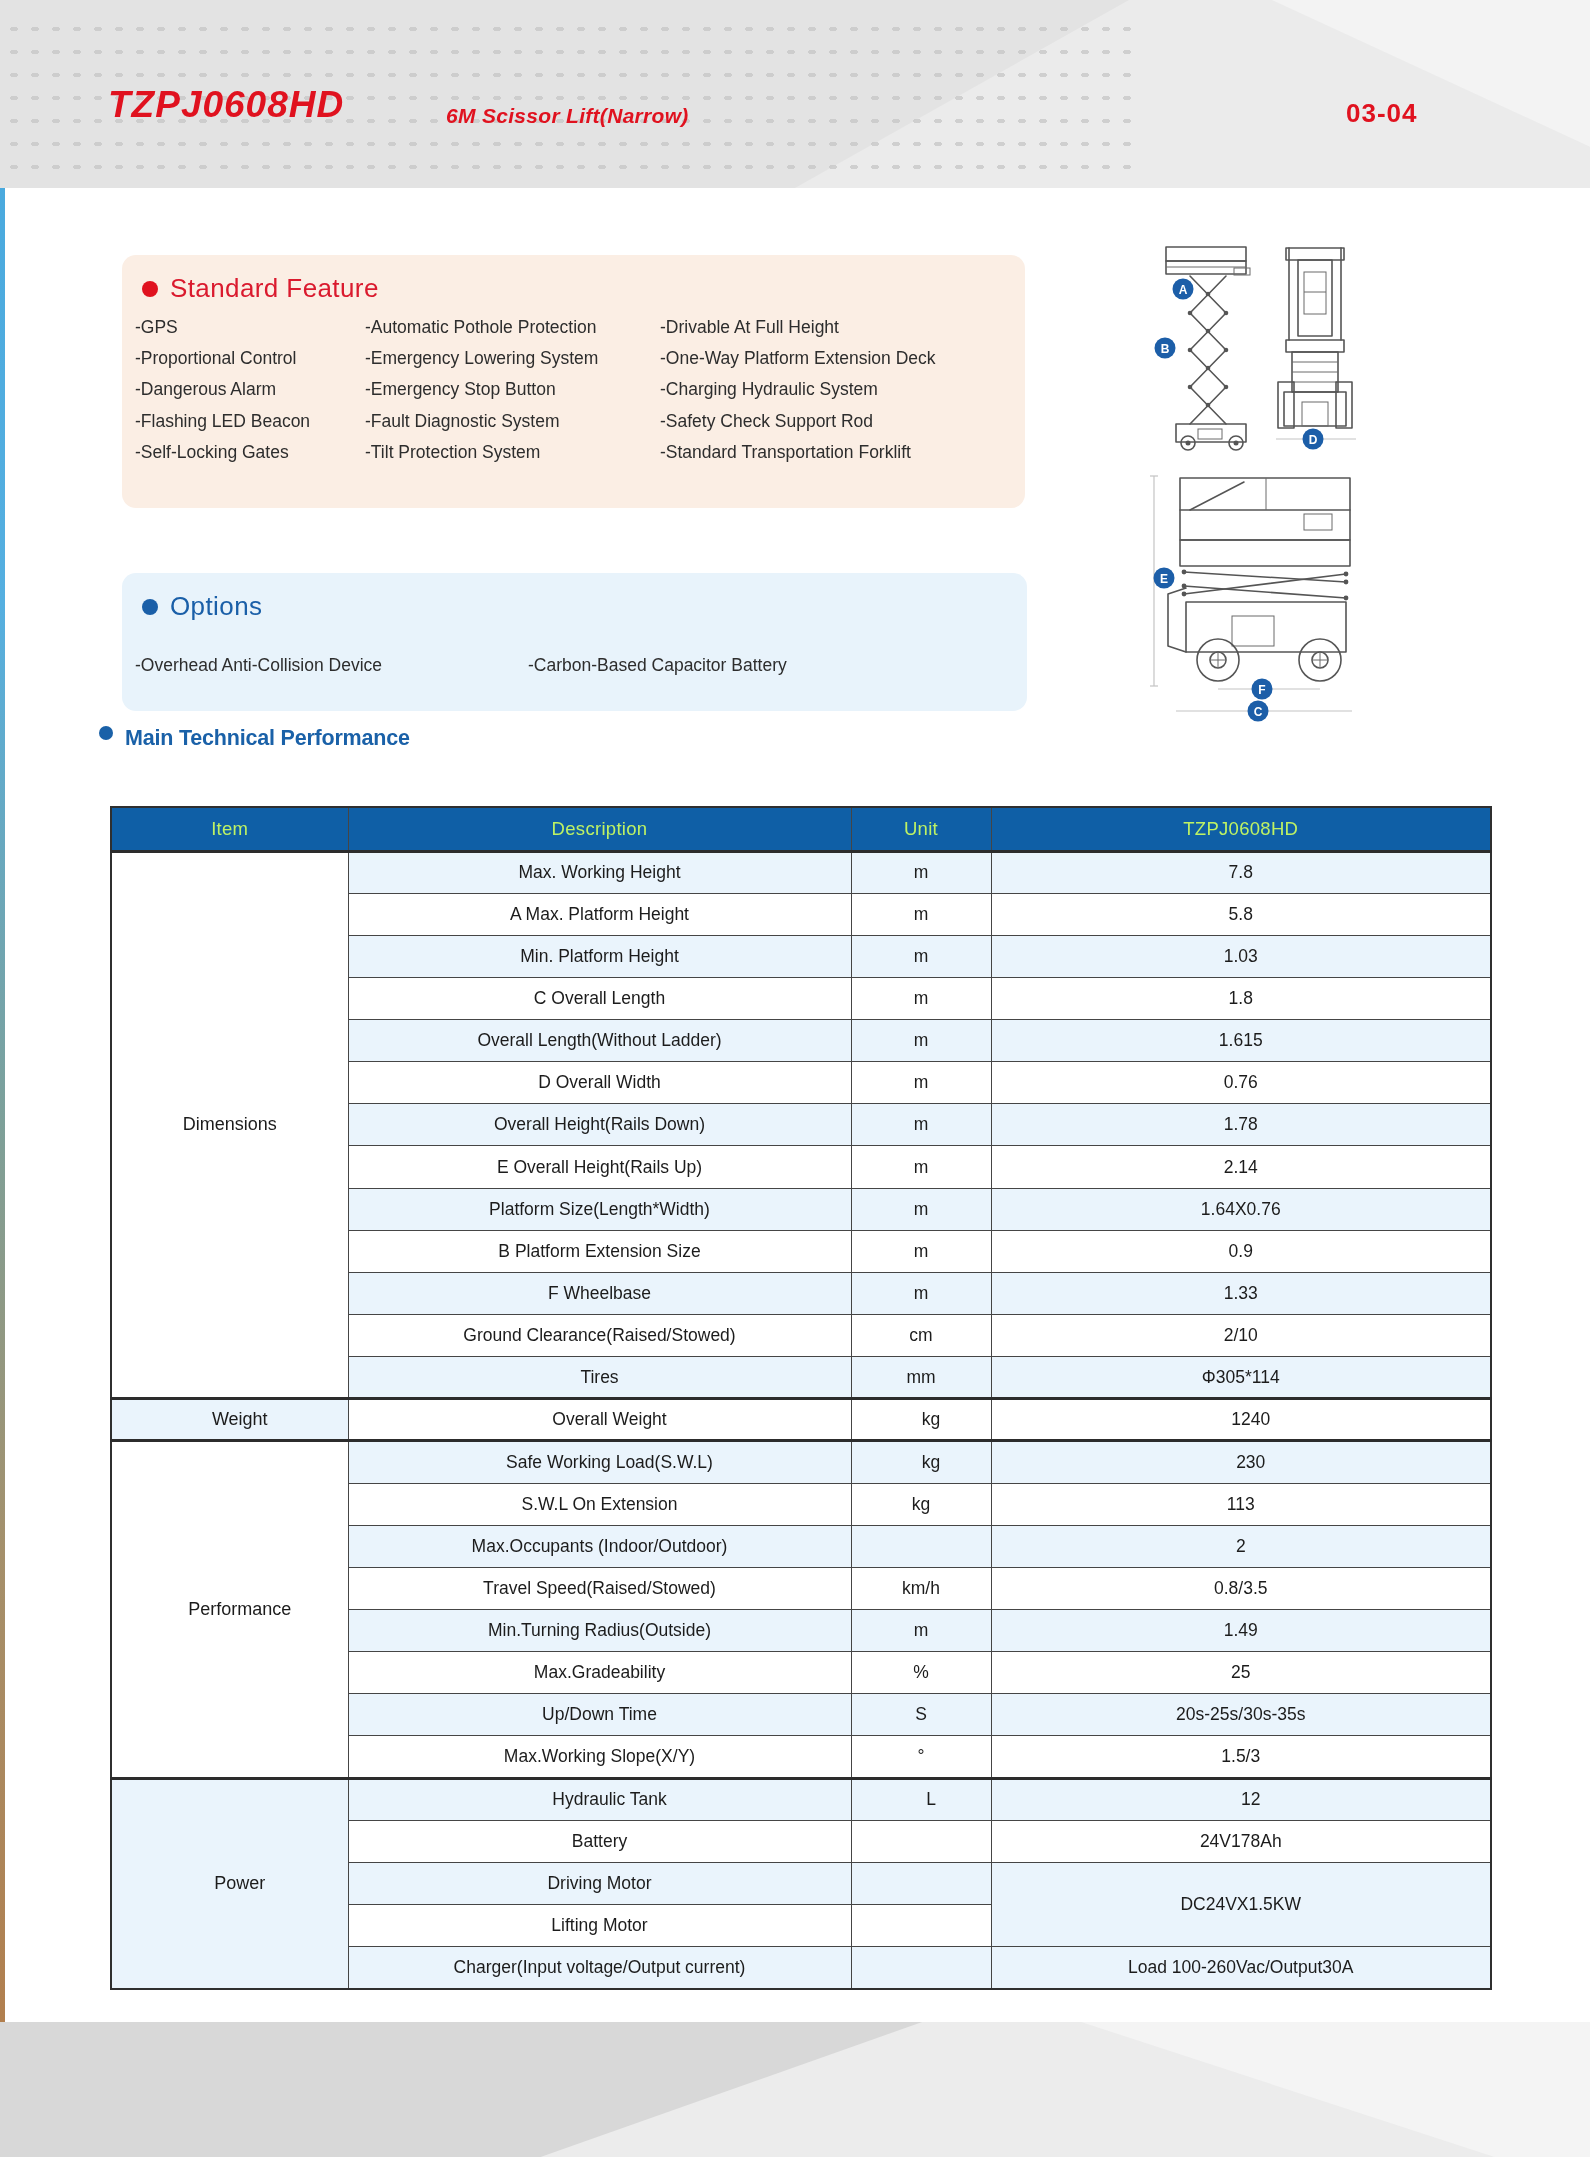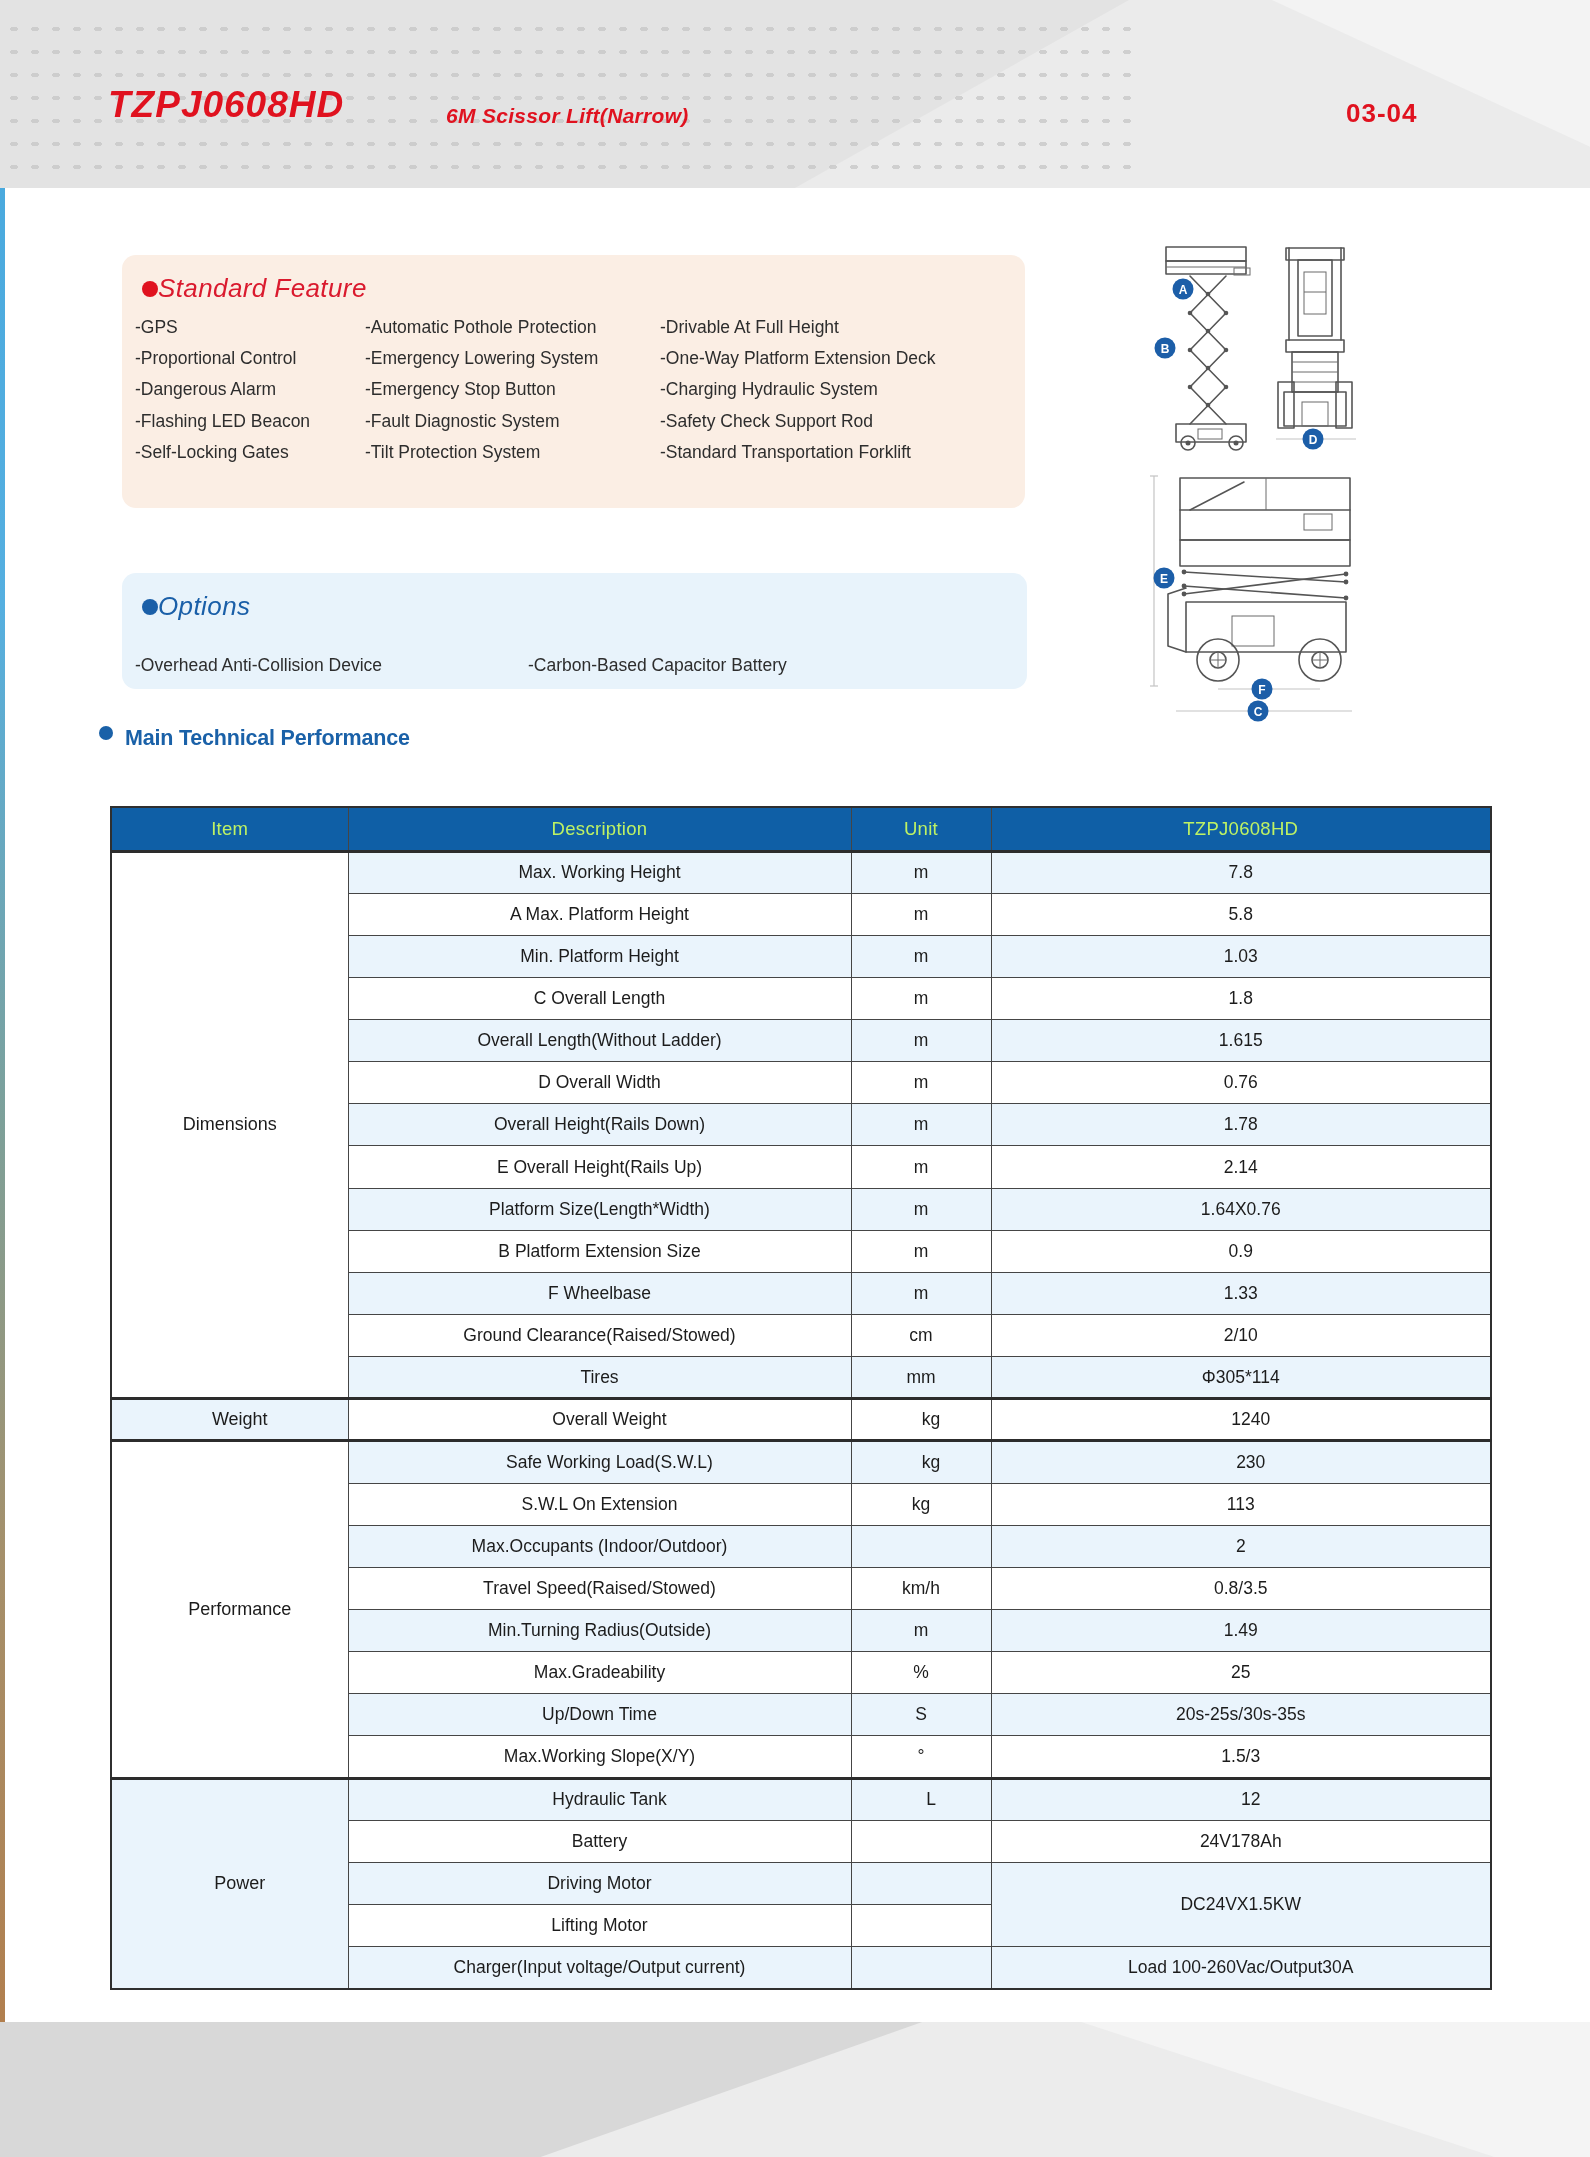--- a/index.html
+++ b/index.html
@@ -26,7 +26,7 @@
   .panel{position:absolute;border-radius:14px;}
   .panel-feature{left:122px;top:255px;width:903px;height:253px;background:#fbeee4;}
   .panel-options{left:122px;top:573px;width:905px;height:116px;background:#e8f3fb;}
-  .sec-title{position:absolute;display:flex;align-items:center;gap:0;font-style:italic;}
+  .sec-title{position:absolute;display:flex;align-items:center;gap:12px;}
   .sec-dot{width:16px;height:16px;border-radius:50%;}
   .dot-red{background:#e0121f;}
   .dot-blue{background:#1a5fa8;}

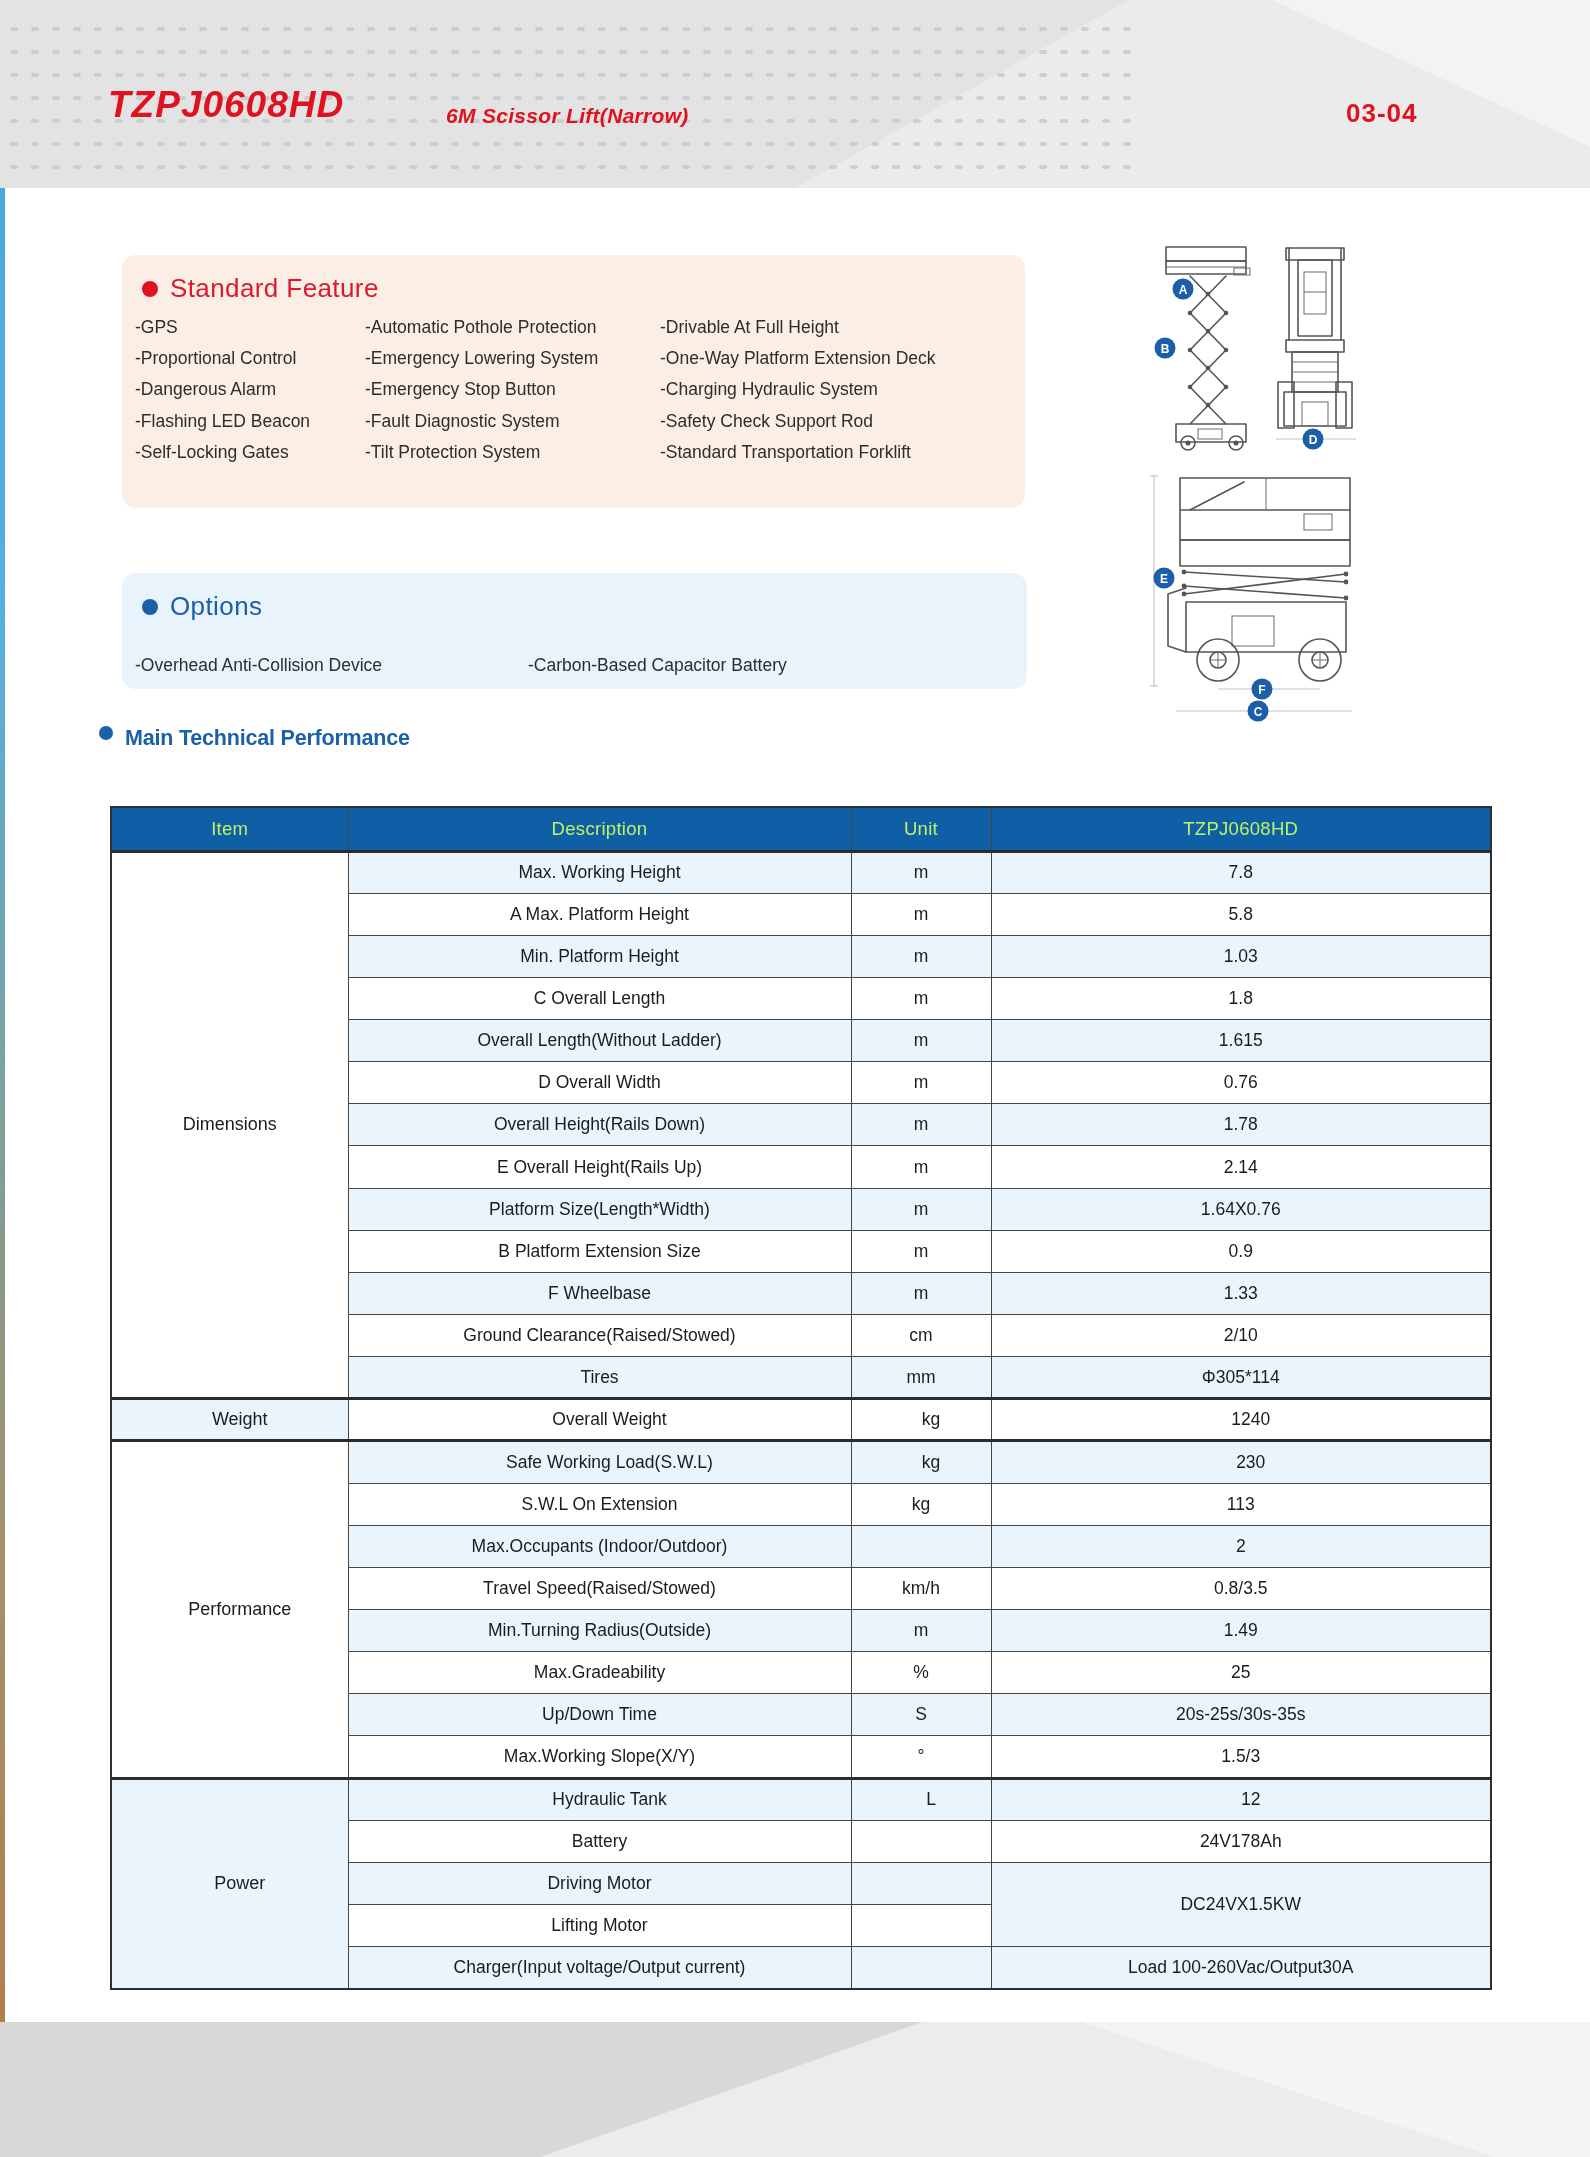--- a/index.html
+++ b/index.html
@@ -25,7 +25,7 @@
   
   .panel{position:absolute;border-radius:14px;}
   .panel-feature{left:122px;top:255px;width:903px;height:253px;background:#fbeee4;}
-  .panel-options{left:122px;top:573px;width:905px;height:116px;background:#e8f3fb;}
+  .panel-options{left:122px;top:573px;width:905px;height:138px;background:#e8f3fb;}
   .sec-title{position:absolute;display:flex;align-items:center;gap:12px;}
   .sec-dot{width:16px;height:16px;border-radius:50%;}
   .dot-red{background:#e0121f;}

